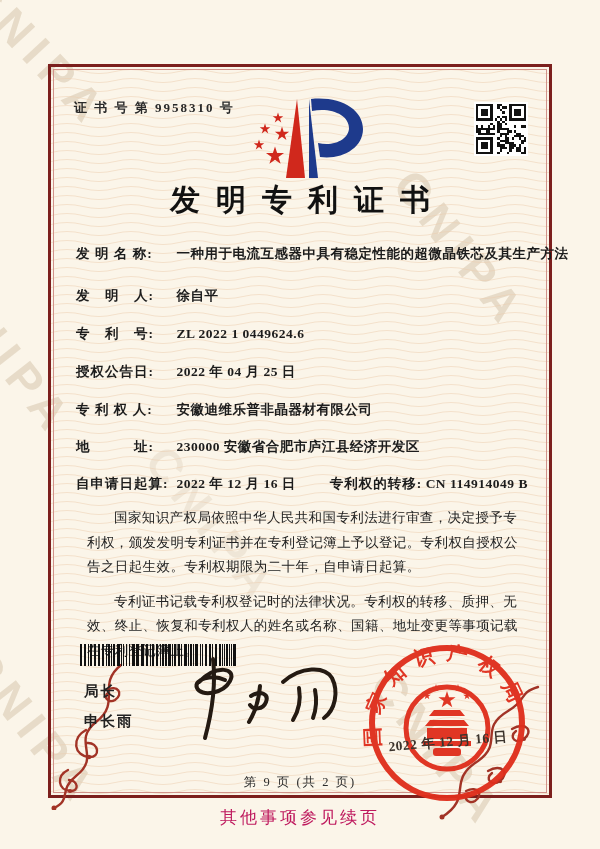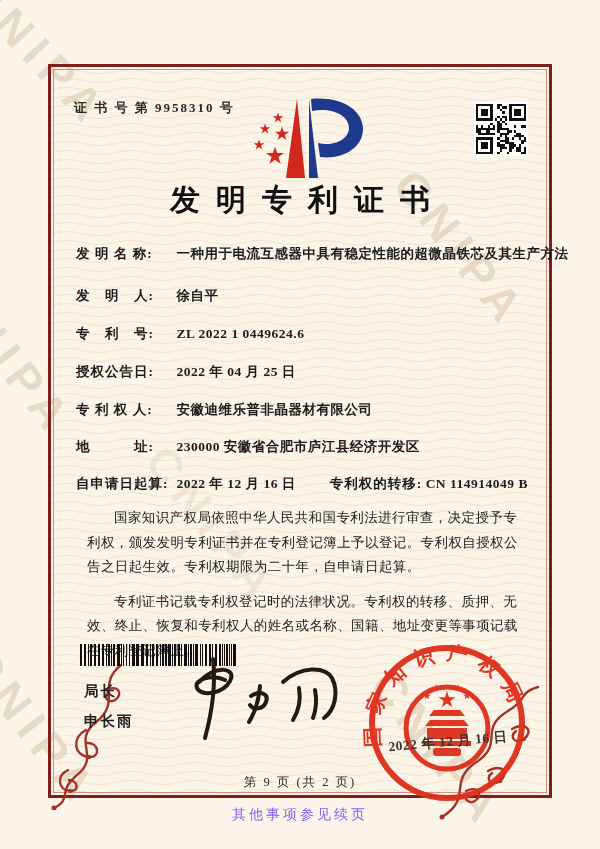--- a/index.html
+++ b/index.html
@@ -64,7 +64,7 @@
   .flourish-br{position:absolute;left:432px;top:685px;z-index:2;}
   
   .page-note{position:absolute;left:0;right:0;top:774px;z-index:3;text-align:center;font-size:12.5px;letter-spacing:2px;color:#2a2a2a;}
-  .footer-note{position:absolute;left:0;right:0;top:806px;z-index:3;text-align:center;font-size:14px;letter-spacing:3px;color:#8b5cf6;}
+  .footer-note{position:absolute;left:0;right:0;top:806px;z-index:3;text-align:center;font-size:17px;letter-spacing:3px;color:#be185d;}
 </style>
 </head>
 <body>

